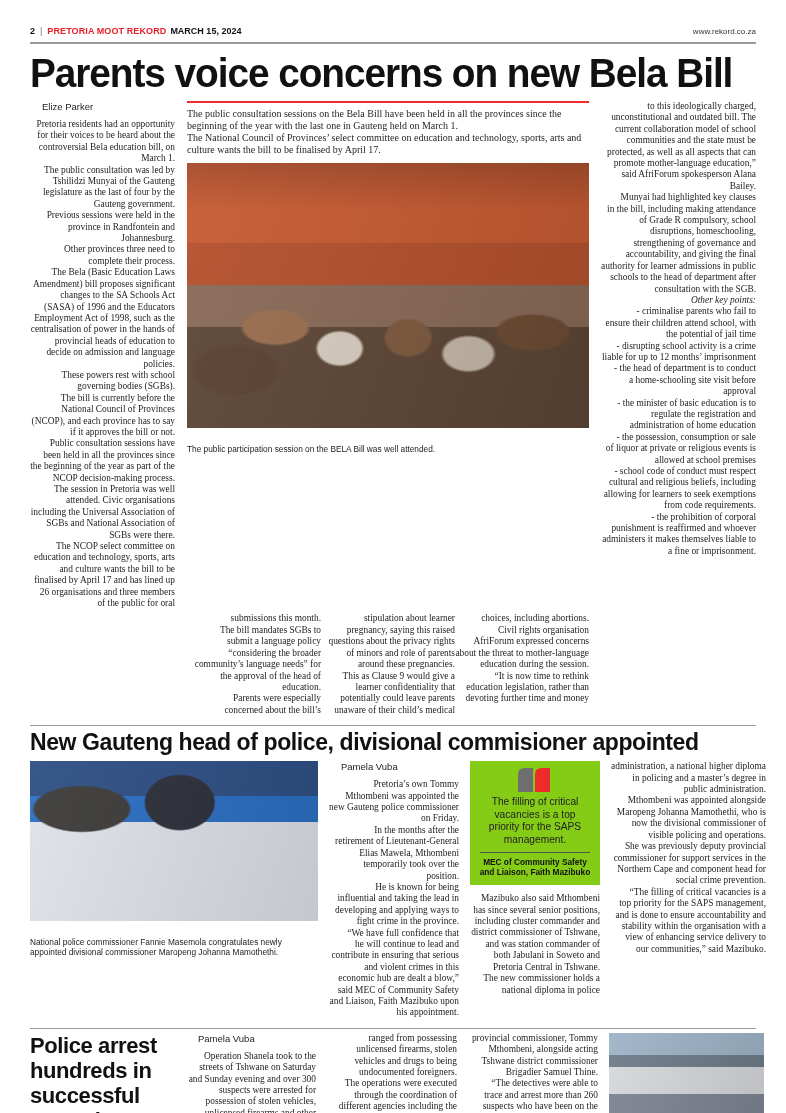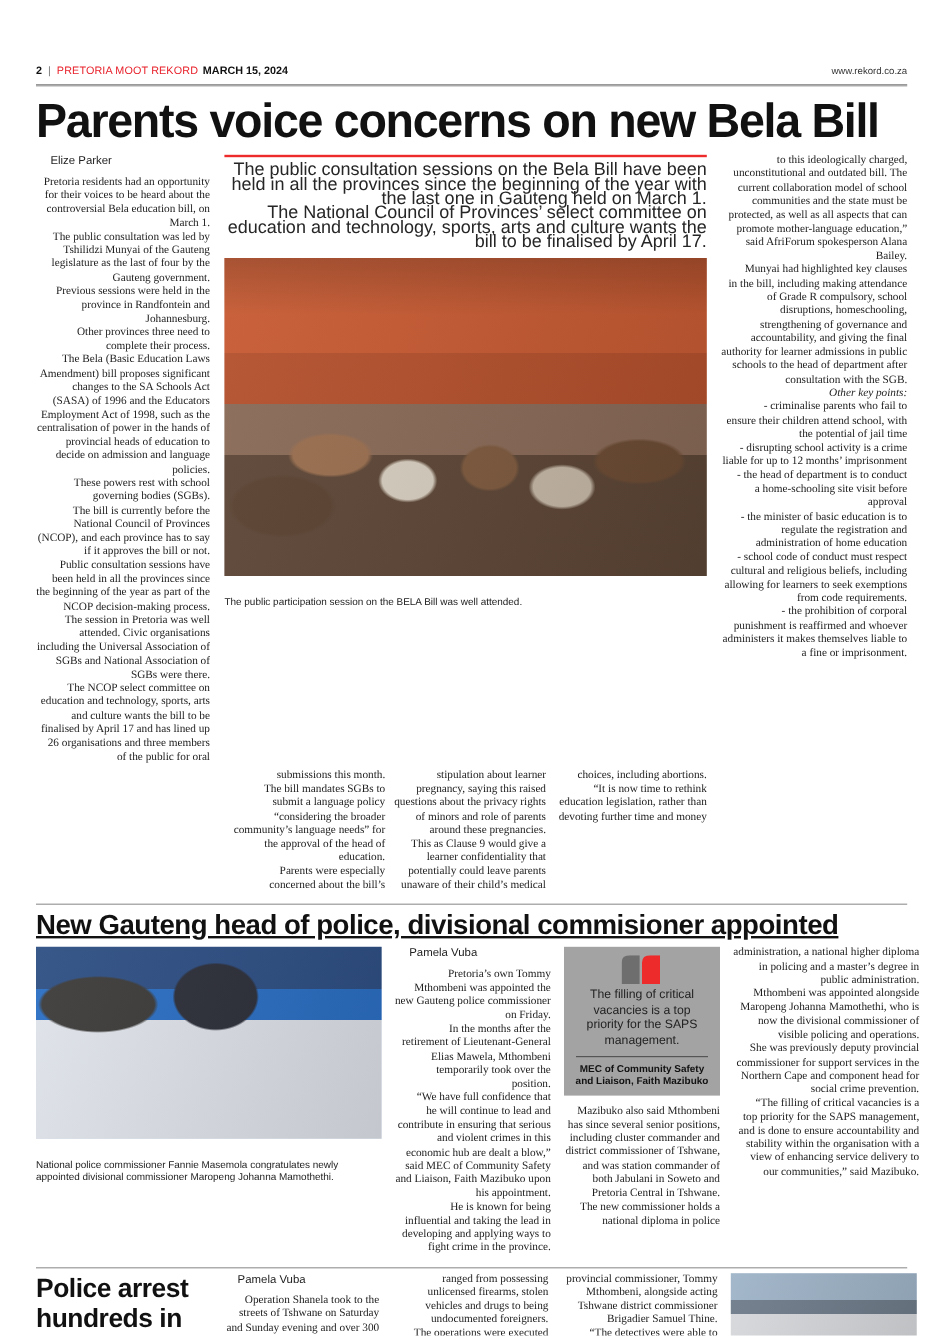--- a/index.html
+++ b/index.html
@@ -16,7 +16,7 @@
   .topbar { display: flex; align-items: baseline; padding-top: 26px; font-family: "Liberation Sans", sans-serif; }
   .topbar .pnum { font-size: 9px; font-weight: bold; color: #111; }
   .topbar .sep { font-size: 9px; color: #777; margin: 0 5px; }
-  .topbar .pub { font-size: 9px; font-weight: normal; color: #e8202a; letter-spacing: .1px; margin-top: 28px; }
+  .topbar .pub { font-size: 9px; font-weight: bold; color: #e8202a; letter-spacing: .1px; }
   .topbar .date { font-size: 9px; font-weight: bold; color: #111; margin-left: 4px; }
   .topbar .site { margin-left: auto; font-size: 8px; color: #333; }
 

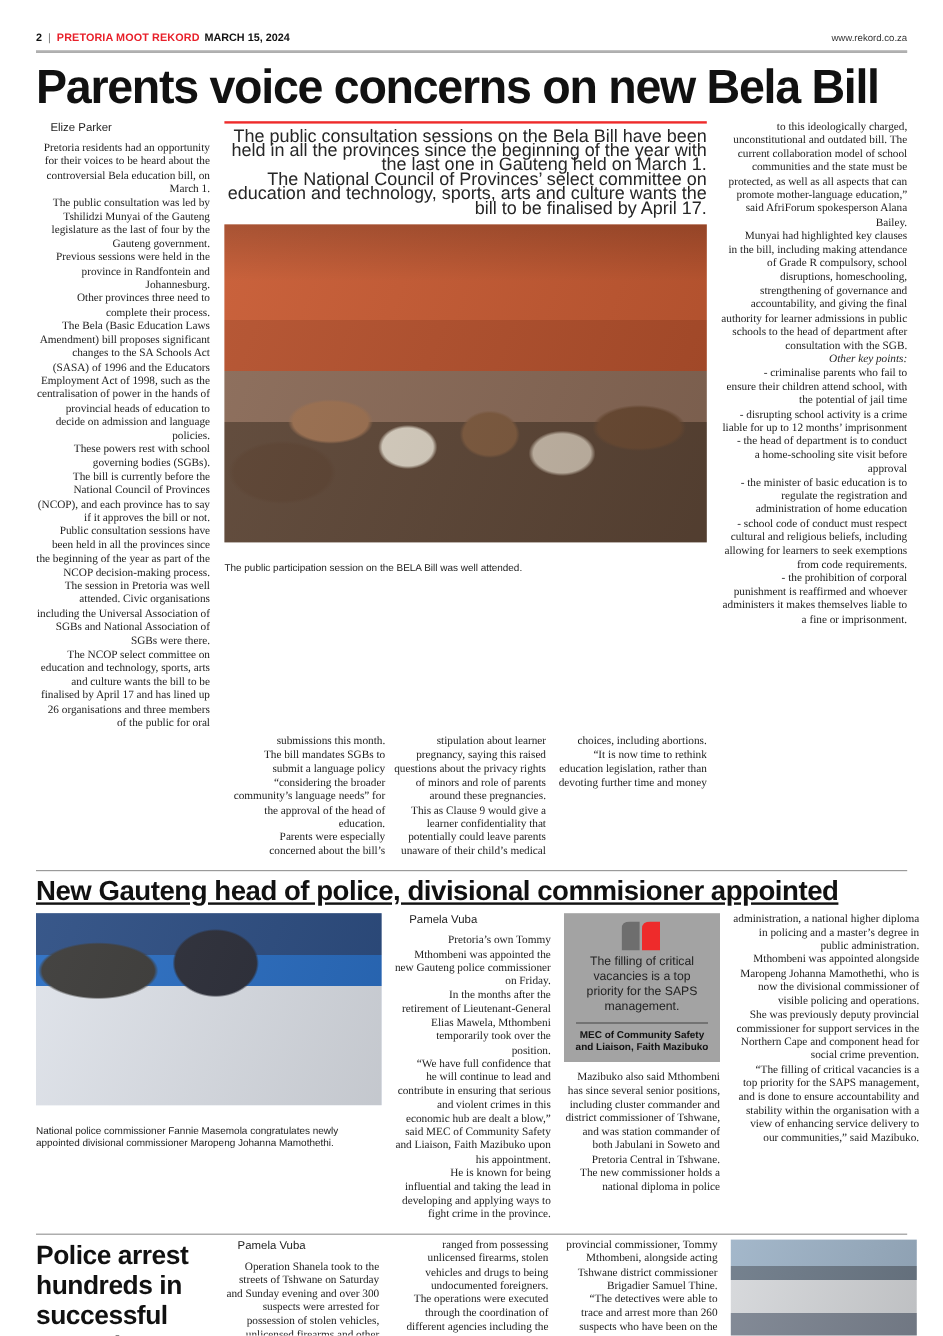--- a/index.html
+++ b/index.html
@@ -43,8 +43,8 @@
   
   .deck-wrap { margin-bottom: 7px; }
   .deck-rule { border-top: 2.5px solid #ee2b2b; margin-bottom: 5px; }
-  .deck { font-family: Liberation Sans, sans-serif; font-size: 15px; line-height: 12px;
-          text-align: right; color: #262626; }
+  .deck { font-family: Liberation Serif, serif; font-size: 10px; line-height: 12px;
+          text-align: left; color: #262626; }
 
   
   .photo { position: relative; overflow: hidden; }

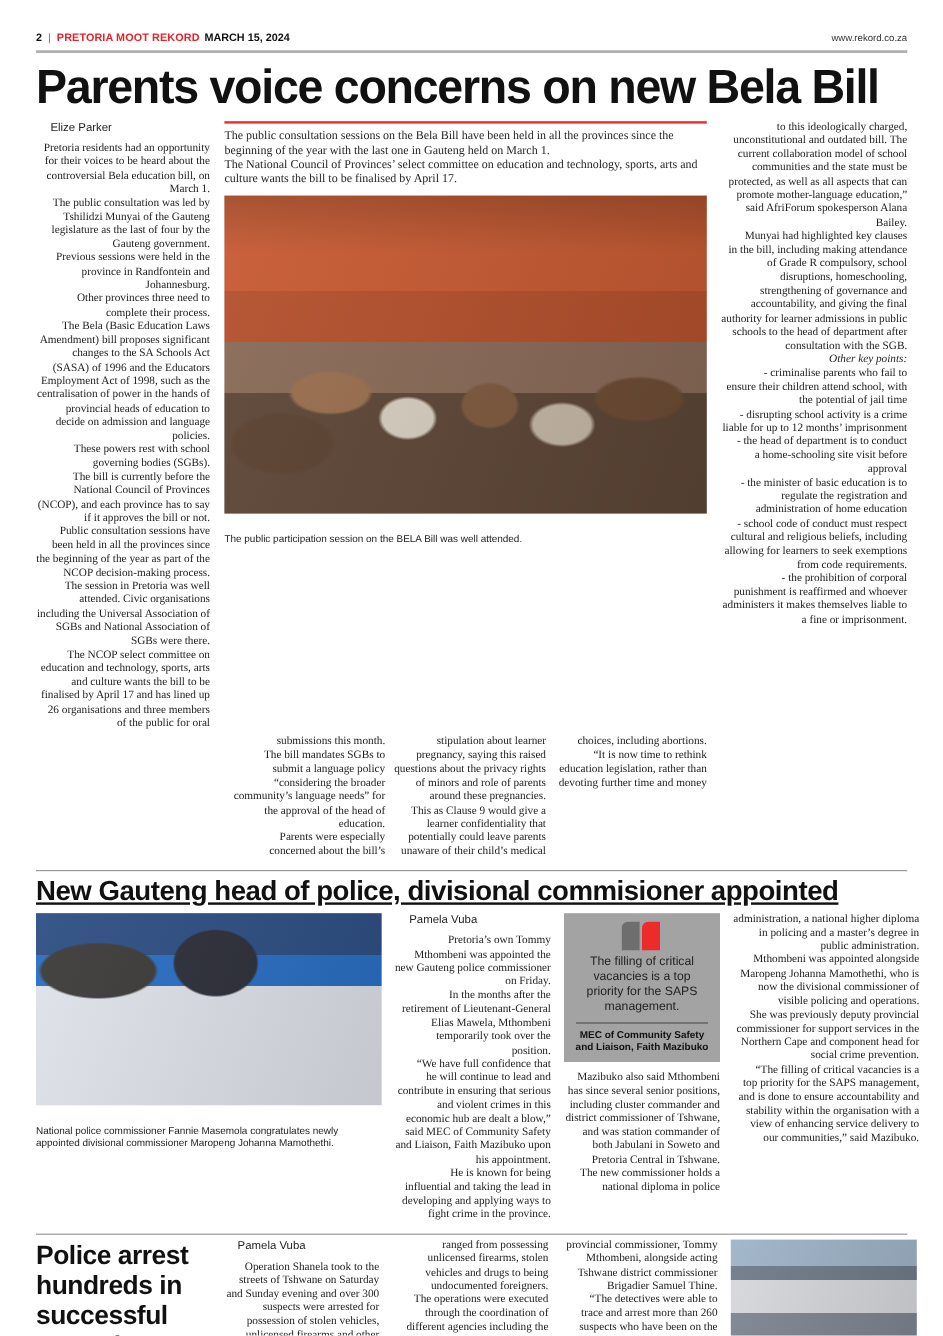--- a/index.html
+++ b/index.html
@@ -153,6 +153,7 @@
         <p>- disrupting school activity is a crime liable for up to 12 months’ imprisonment</p>
         <p>- the head of department is to conduct a home-schooling site visit before approval</p>
         <p>- the minister of basic education is to regulate the registration and administration of home education</p>
+        <p>- the possession, consumption or sale of liquor at private or religious events is allowed at school premises</p>
         <p>- school code of conduct must respect cultural and religious beliefs, including allowing for learners to seek exemptions from code requirements.</p>
         <p>- the prohibition of corporal punishment is reaffirmed and whoever administers it makes themselves liable to a fine or imprisonment.</p>
       </div>

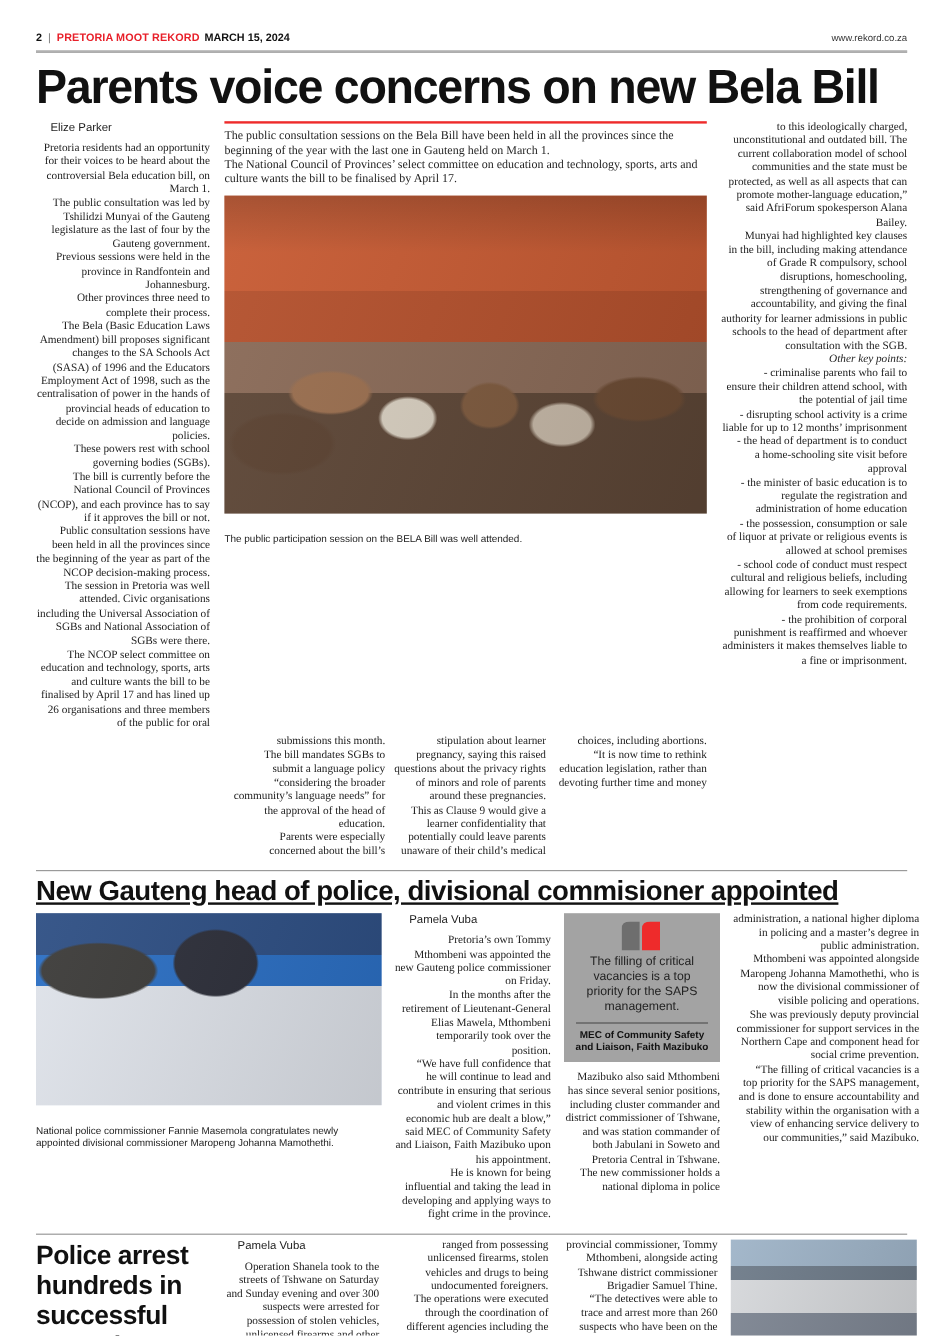--- a/index.html
+++ b/index.html
@@ -174,6 +174,7 @@
       </div>
       <div class="body">
         <p class="noind">choices, including abortions.</p>
+        <p>Civil rights organisation AfriForum expressed concerns about the threat to mother-language education during the session.</p>
         <p>“It is now time to rethink education legislation, rather than devoting further time and money</p>
       </div>
     </div>

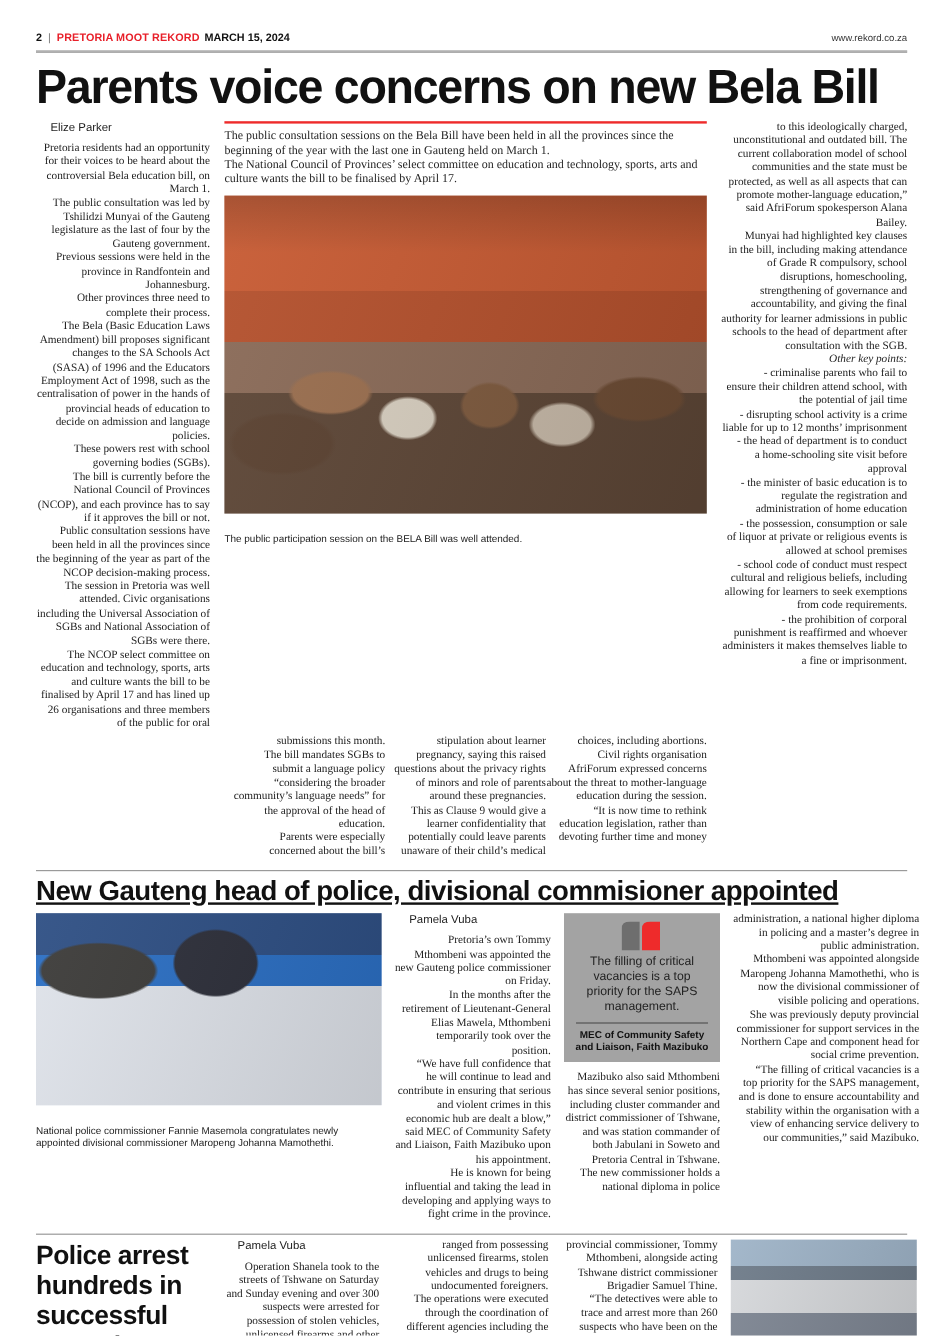--- a/index.html
+++ b/index.html
@@ -55,7 +55,7 @@
   
   .rule-sec { border-top: 1px solid #9a9a9a; margin: 9px 0 4px; }
   .head2 { font-family: "Liberation Sans", sans-serif; font-size: 23px; line-height: 1.05;
-           letter-spacing: -.4px; color: #111; margin-bottom: 7px; text-decoration: underline; }
+           letter-spacing: -.4px; color: #111; margin-bottom: 7px; }
   .a2 { display: grid; grid-template-columns: 288px 130px 130px 155px; column-gap: 11px; }
 
   

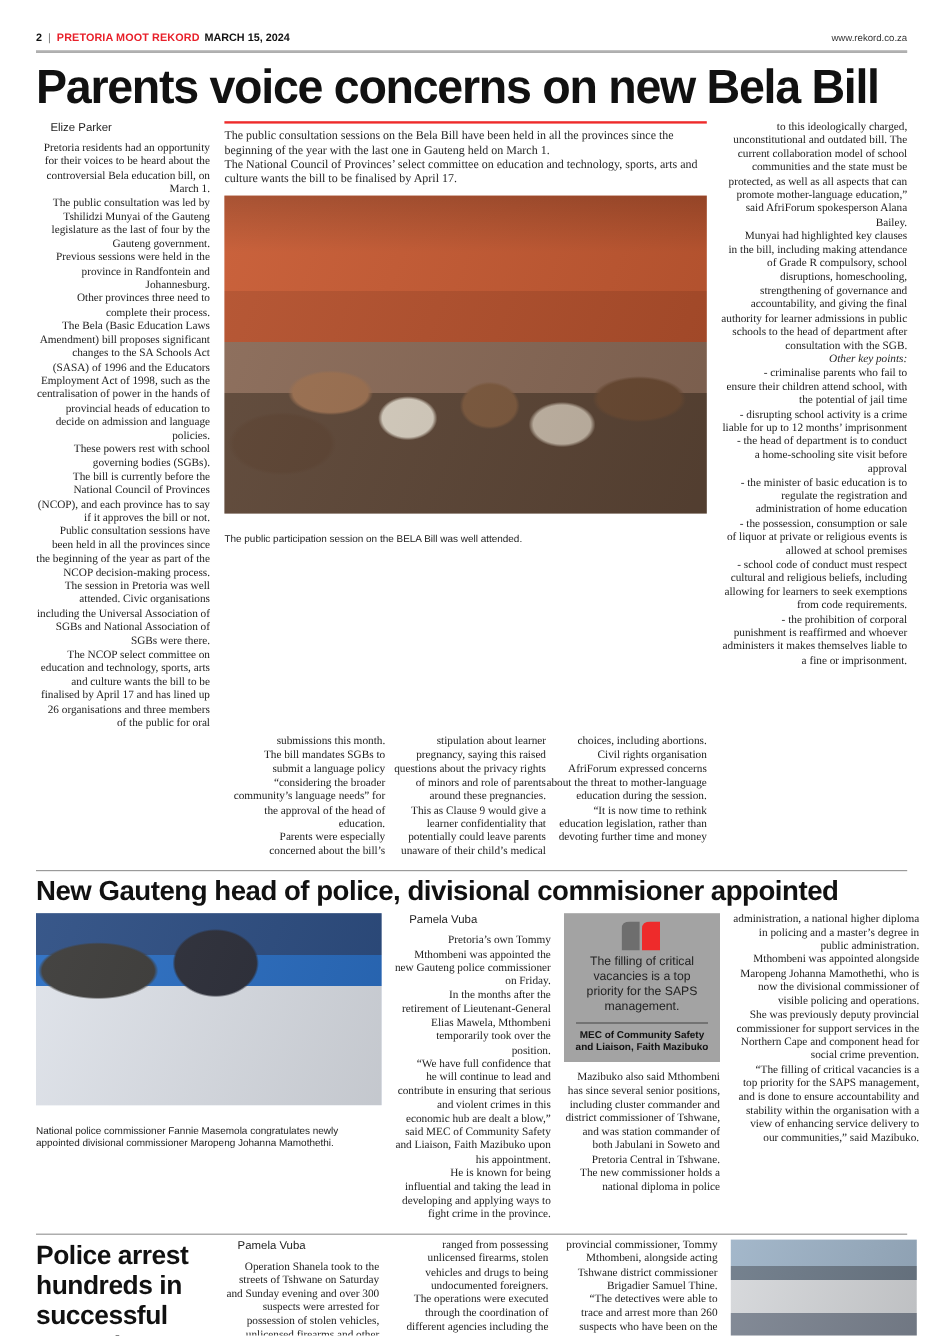--- a/index.html
+++ b/index.html
@@ -59,7 +59,7 @@
   .a2 { display: grid; grid-template-columns: 288px 130px 130px 155px; column-gap: 11px; }
 
   
-  .pullbox { background: #a3a3a3; padding: 7px 8px 8px; }
+  .pullbox { background: #84cc16; padding: 7px 8px 8px; }
   .quote-mark { text-align: center; font-size: 0; line-height: 0; margin-bottom: 4px; }
   .quote-mark svg { display: inline-block; }
   .pullquote { font-family: "Liberation Sans", sans-serif; font-size: 10.2px; line-height: 12.5px;

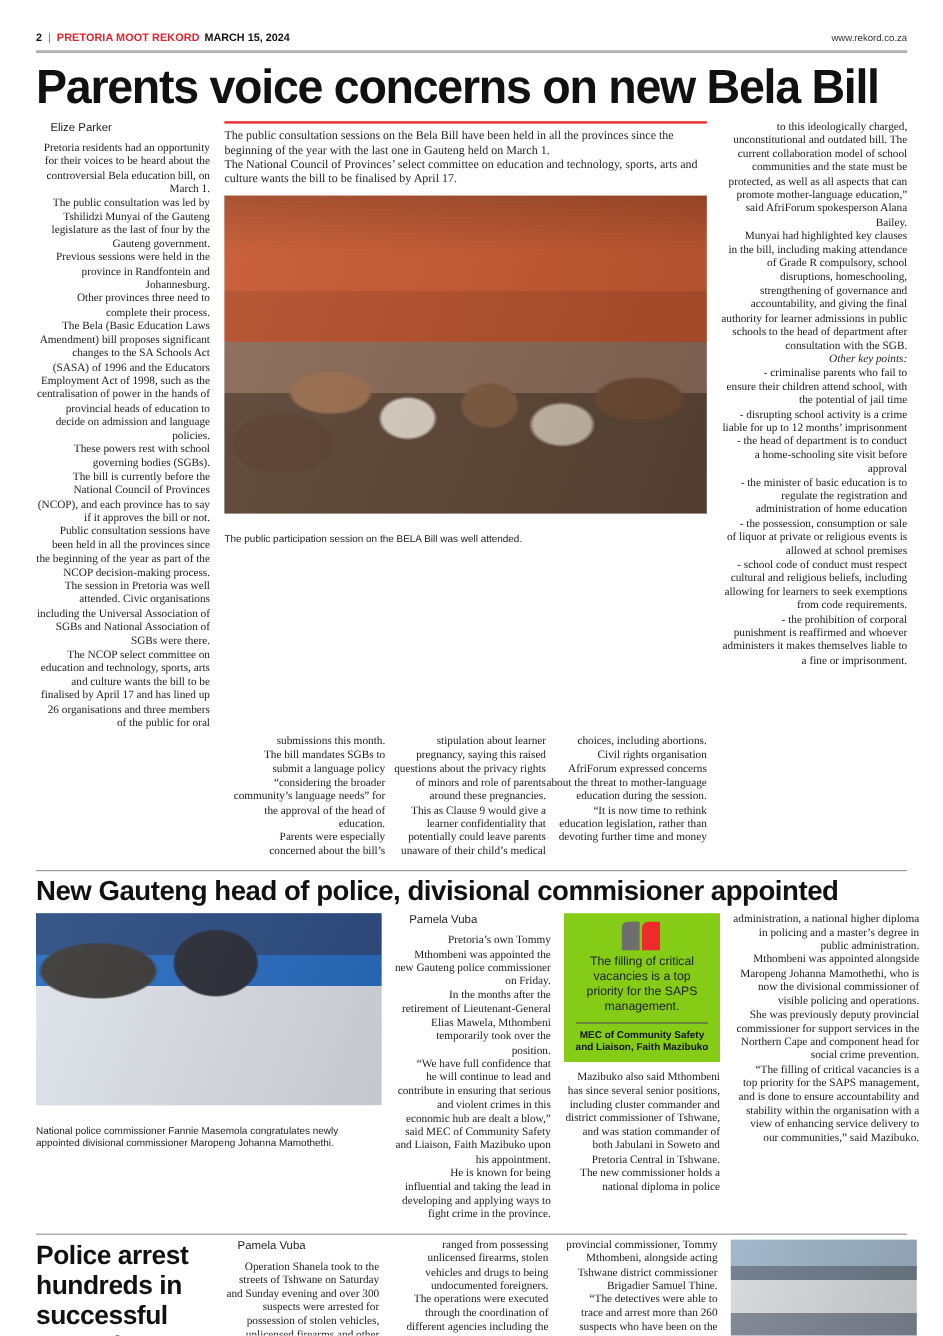--- a/index.html
+++ b/index.html
@@ -196,8 +196,8 @@
       <div class="body">
         <p class="noind">Pretoria’s own Tommy Mthombeni was appointed the new Gauteng police commissioner on Friday.</p>
         <p>In the months after the retirement of Lieutenant-General Elias Mawela, Mthombeni temporarily took over the position.</p>
+        <p>He is known for being influential and taking the lead in developing and applying ways to fight crime in the province.</p>
         <p>“We have full confidence that he will continue to lead and contribute in ensuring that serious and violent crimes in this economic hub are dealt a blow,” said MEC of Community Safety and Liaison, Faith Mazibuko upon his appointment.</p>
-        <p>He is known for being influential and taking the lead in developing and applying ways to fight crime in the province.</p>
       </div>
     </div>
 

